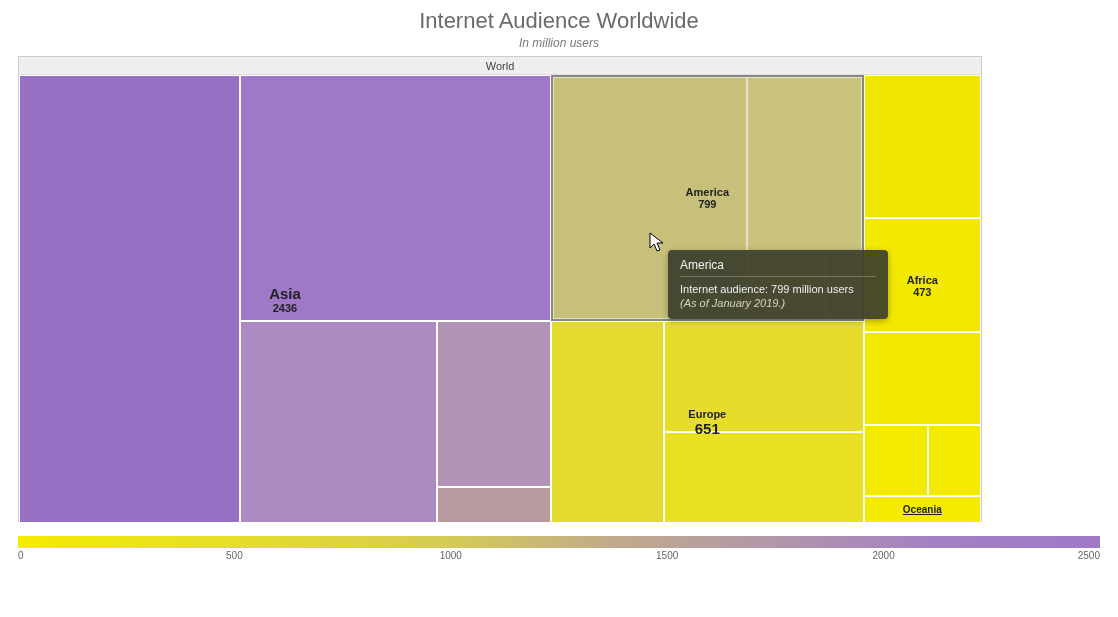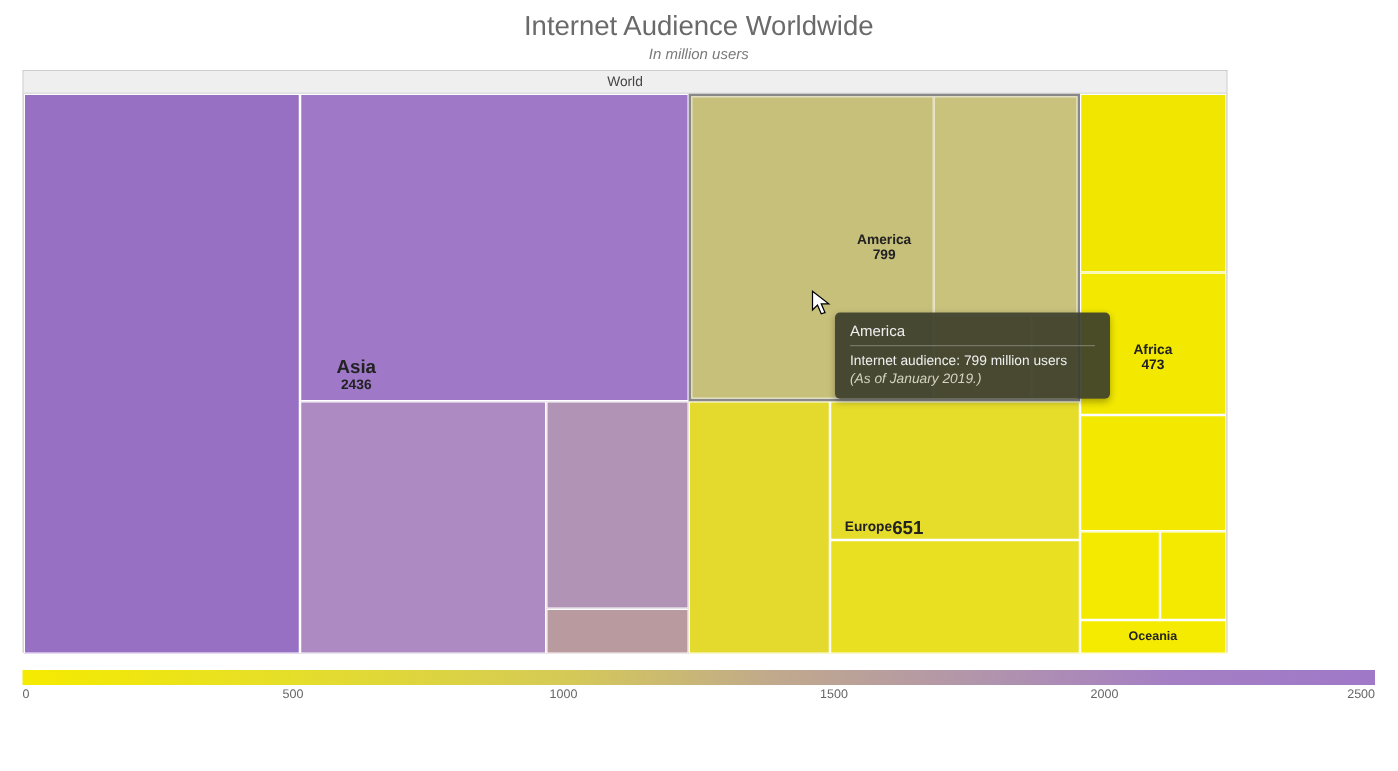--- a/index.html
+++ b/index.html
@@ -155,7 +155,7 @@
       <div class="cell" style="left:0; top:0; width:36%; height:100%; background:#e3da2d;"></div>
       <div class="cell" style="left:36%; top:0; width:64%; height:55%; background:#e6dd2a;"></div>
       <div class="cell" style="left:36%; top:55%; width:64%; height:45%; background:#e9e022;"></div>
-      <div style="position:absolute; left:0; top:0; width:100%; height:100%; display:flex; align-items:center; justify-content:center; pointer-events:none;">
+      <div style="position:absolute; left:0; top:0; width:100%; height:100%; display:flex; align-items:center; justify-content:center; flex-direction:column; pointer-events:none;">
         <div style="font-size:11px; font-weight:bold; color:#222;">Europe</div>
         <div style="font-size:15px; color:#222;">651</div>
       </div>

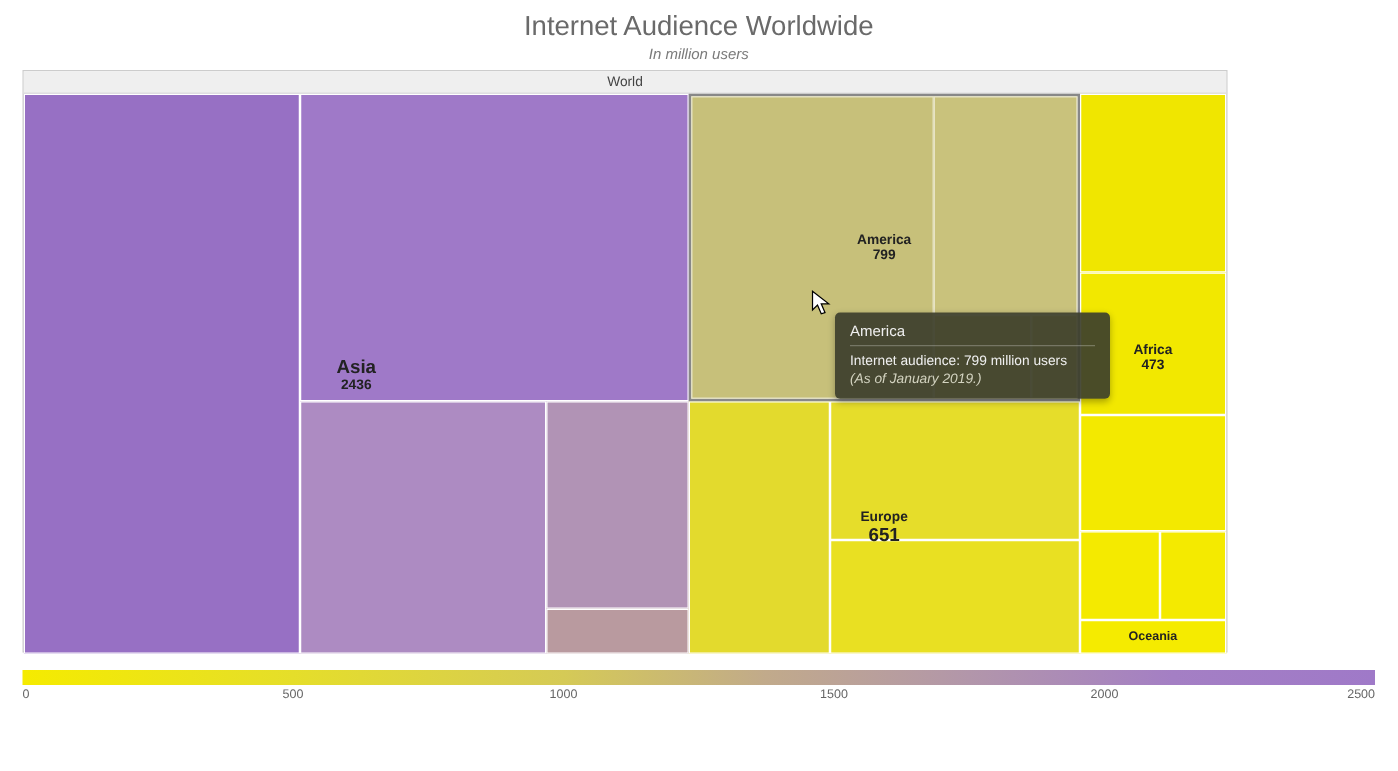--- a/index.html
+++ b/index.html
@@ -174,7 +174,7 @@
     </div>
 
     <div class="cell" style="left:87.8%; top:94%; width:12.2%; height:6%; background:#f5eb00;">
-      <div style="font-size:10px; font-weight:bold; color:#222;">Oceania</div>
+      <div style="font-size:10px; font-weight:bold; color:#222;text-decoration:underline;">Oceania</div>
     </div>
 
   </div>

